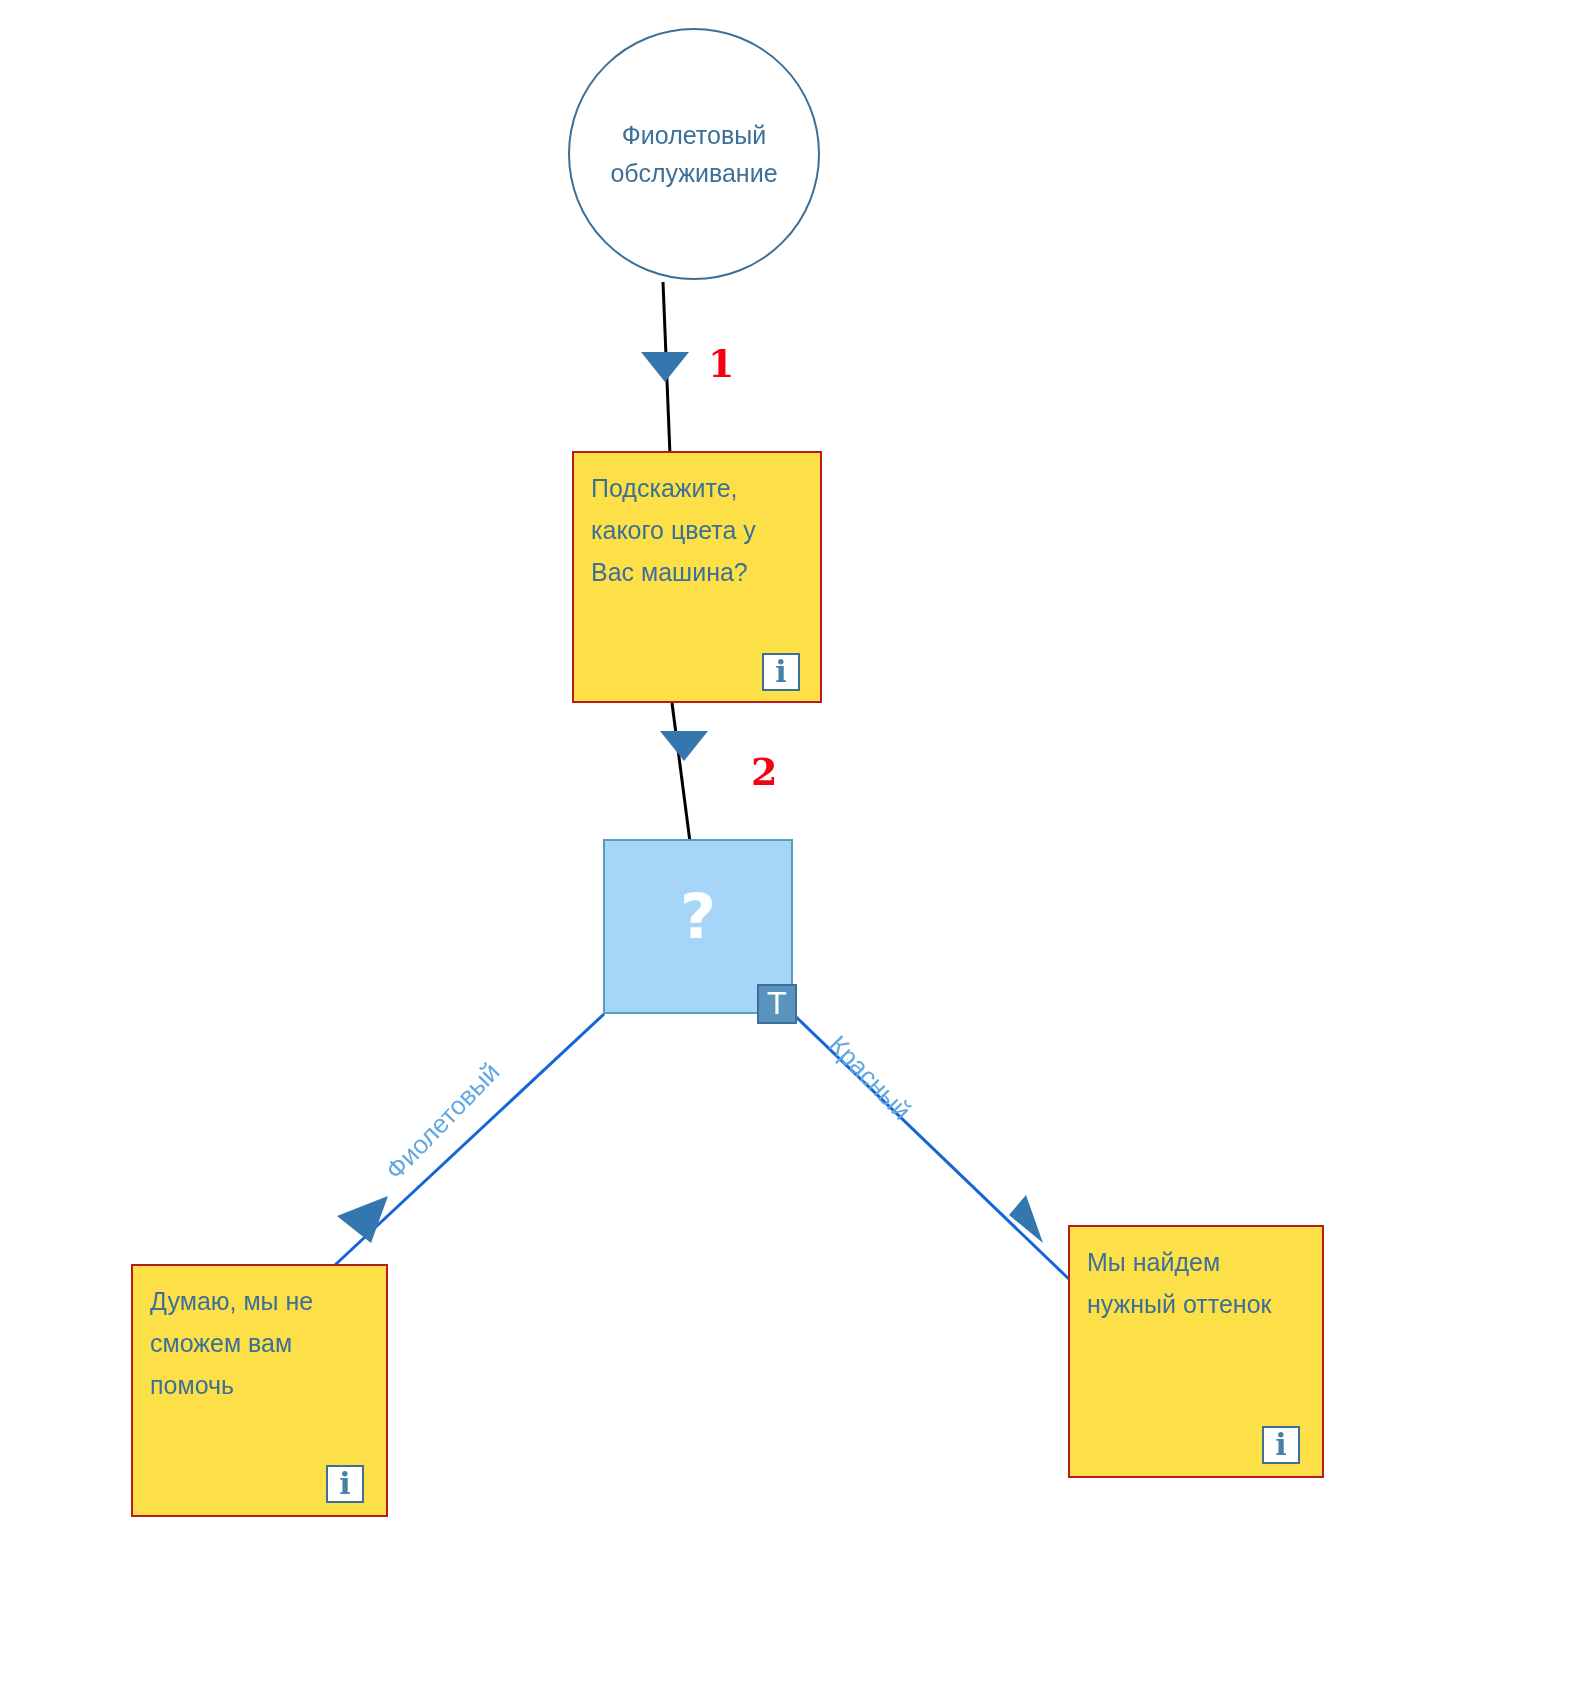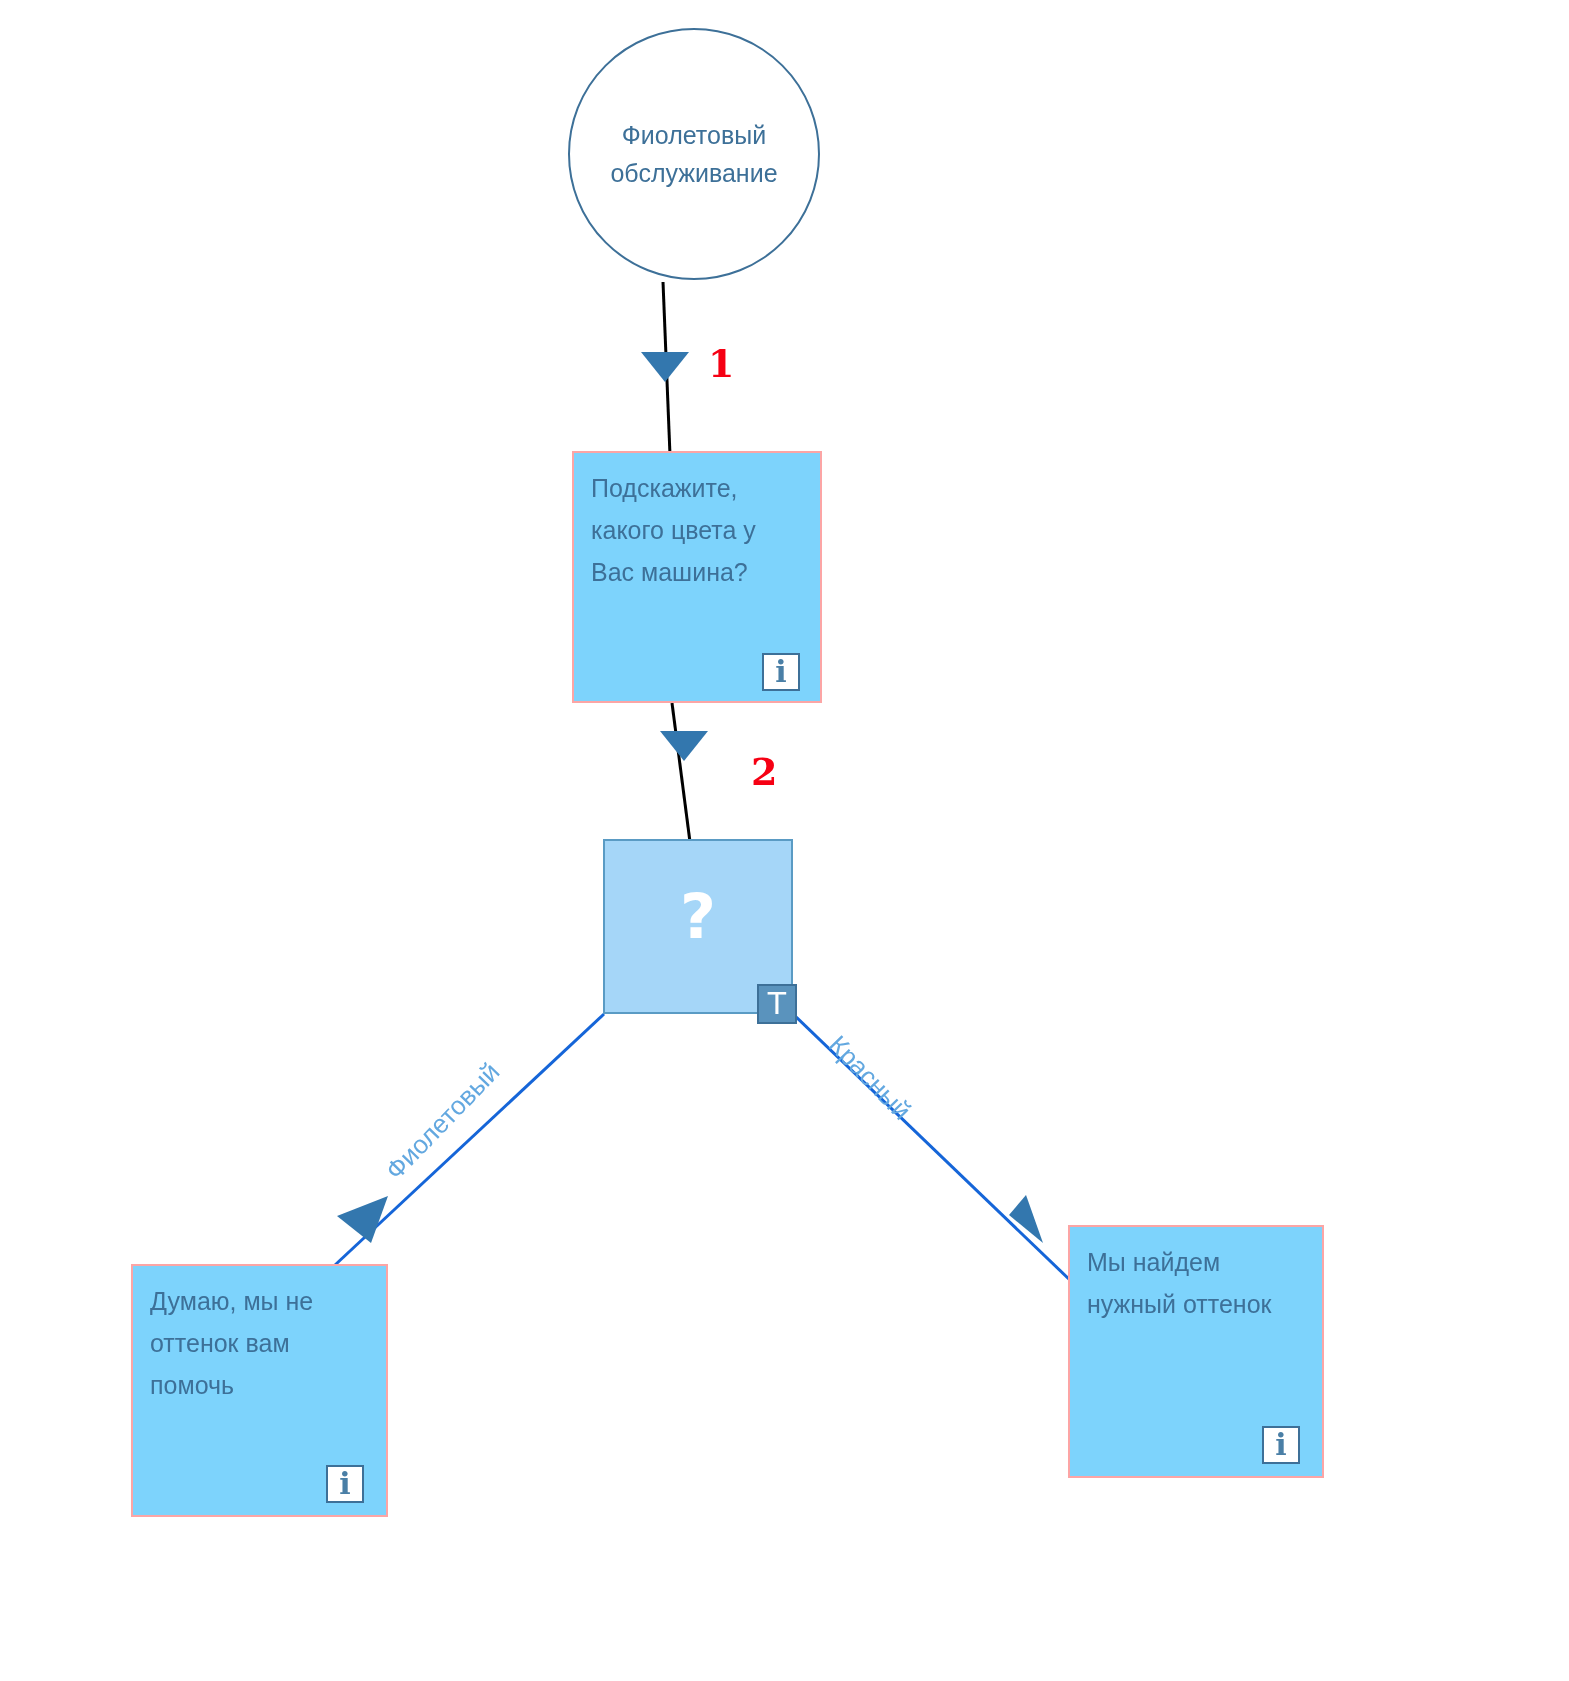--- a/index.html
+++ b/index.html
@@ -53,8 +53,8 @@
   
   .node-box {
     position: absolute;
-    border: 2px solid #fca5a5;
-    background: #7dd3fc;
+    border: 2px solid #b91c1c;
+    background: #fde047;
     box-sizing: border-box;
   }
   .node-box .box-text {

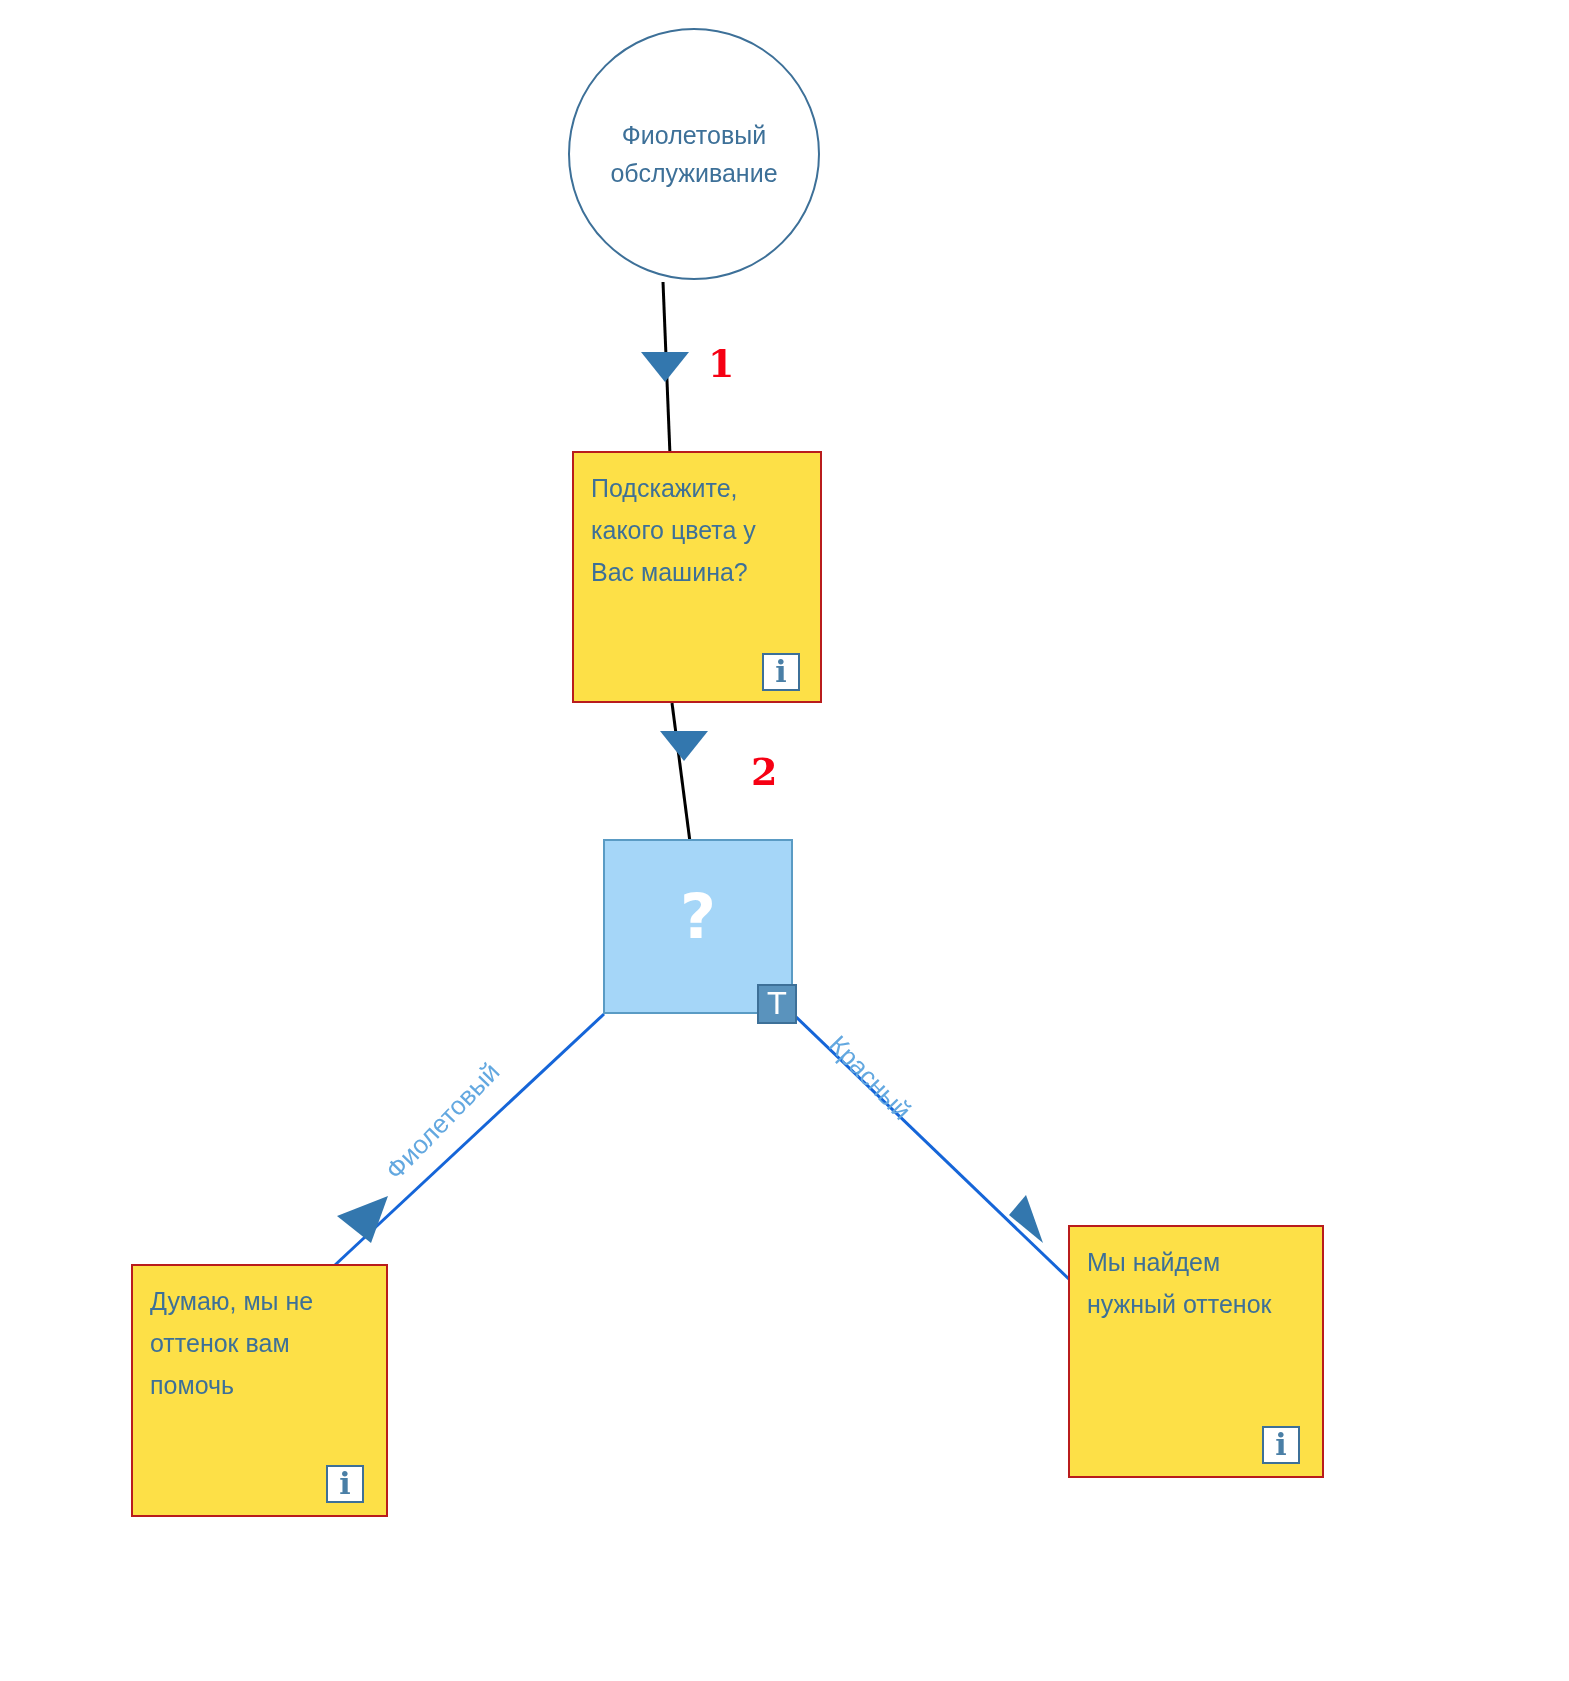--- a/index.html
+++ b/index.html
@@ -208,7 +208,7 @@
 
   <div class="node-box" id="node-reject">
     <div class="box-text">Думаю, мы не
-оттенок вам
+сможем вам
 помочь</div>
     <div class="info-badge">i</div>
   </div>

